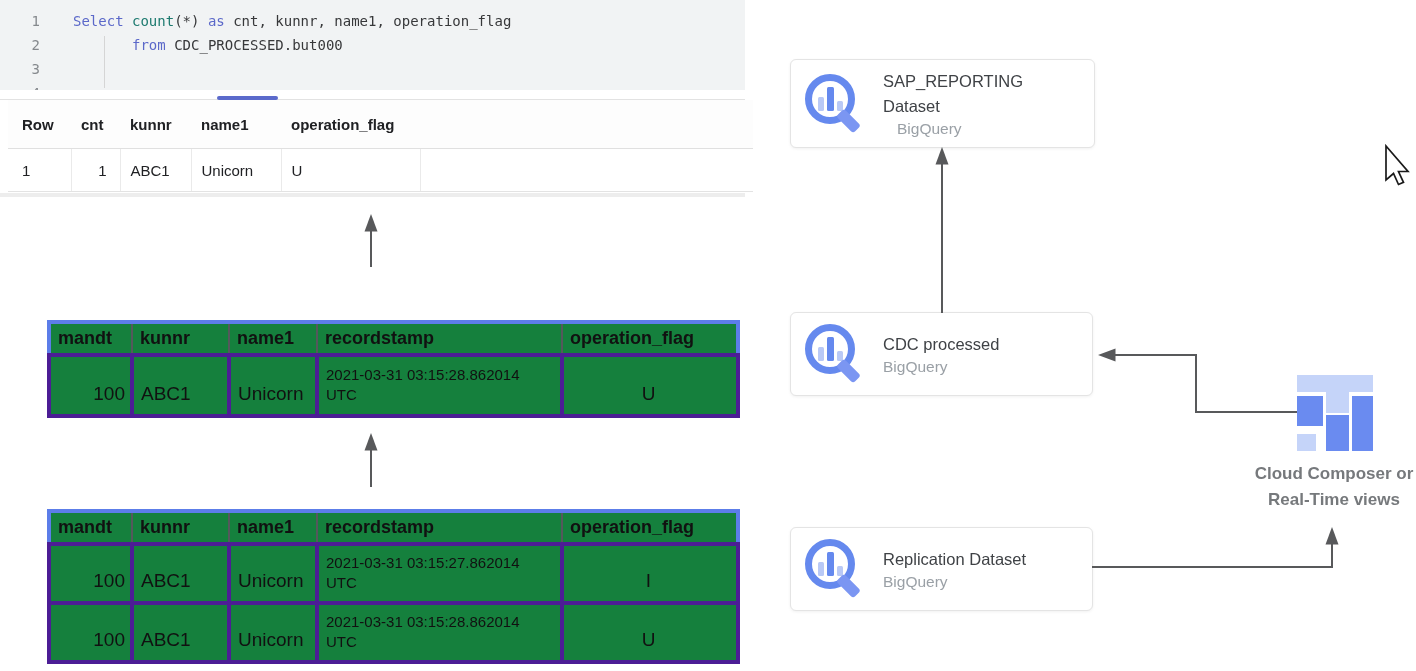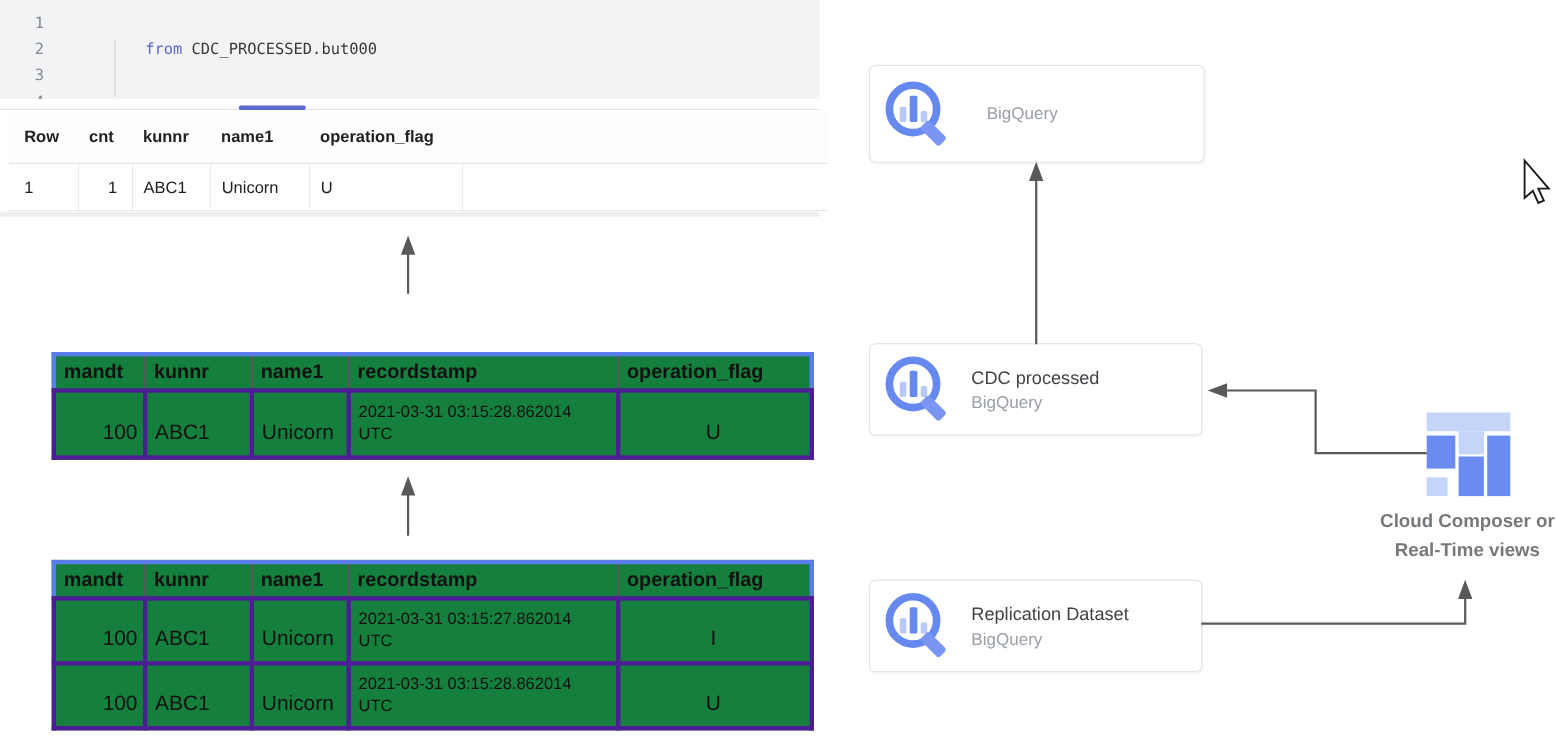--- a/index.html
+++ b/index.html
@@ -119,6 +119,7 @@
 <div class="editor">
   <div class="ed-line">
     <span class="ln">1</span>
+    <span class="code"><span class="k">Select </span><span class="fn">count</span><span class="plain">(*) </span><span class="k">as</span><span class="plain"> cnt, kunnr, name1, operation_flag</span></span>
   </div>
   <div class="ed-line">
     <span class="ln">2</span>

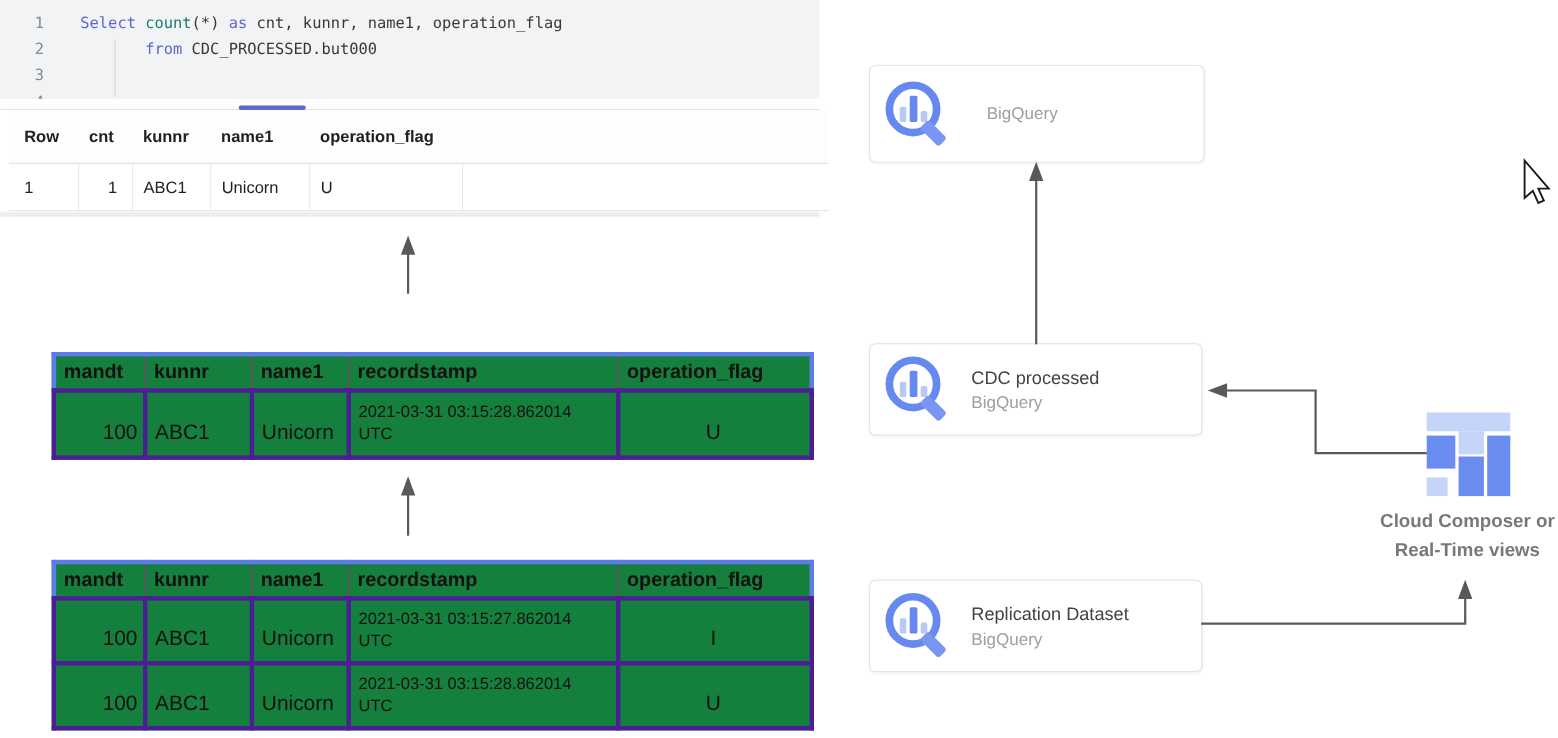--- a/index.html
+++ b/index.html
@@ -249,6 +249,7 @@
     <div class="bq-handle"></div>
   </div>
   <div class="card-text">
+    <div class="card-title">SAP_REPORTING Dataset</div>
     <div class="card-sub">BigQuery</div>
   </div>
 </div>

